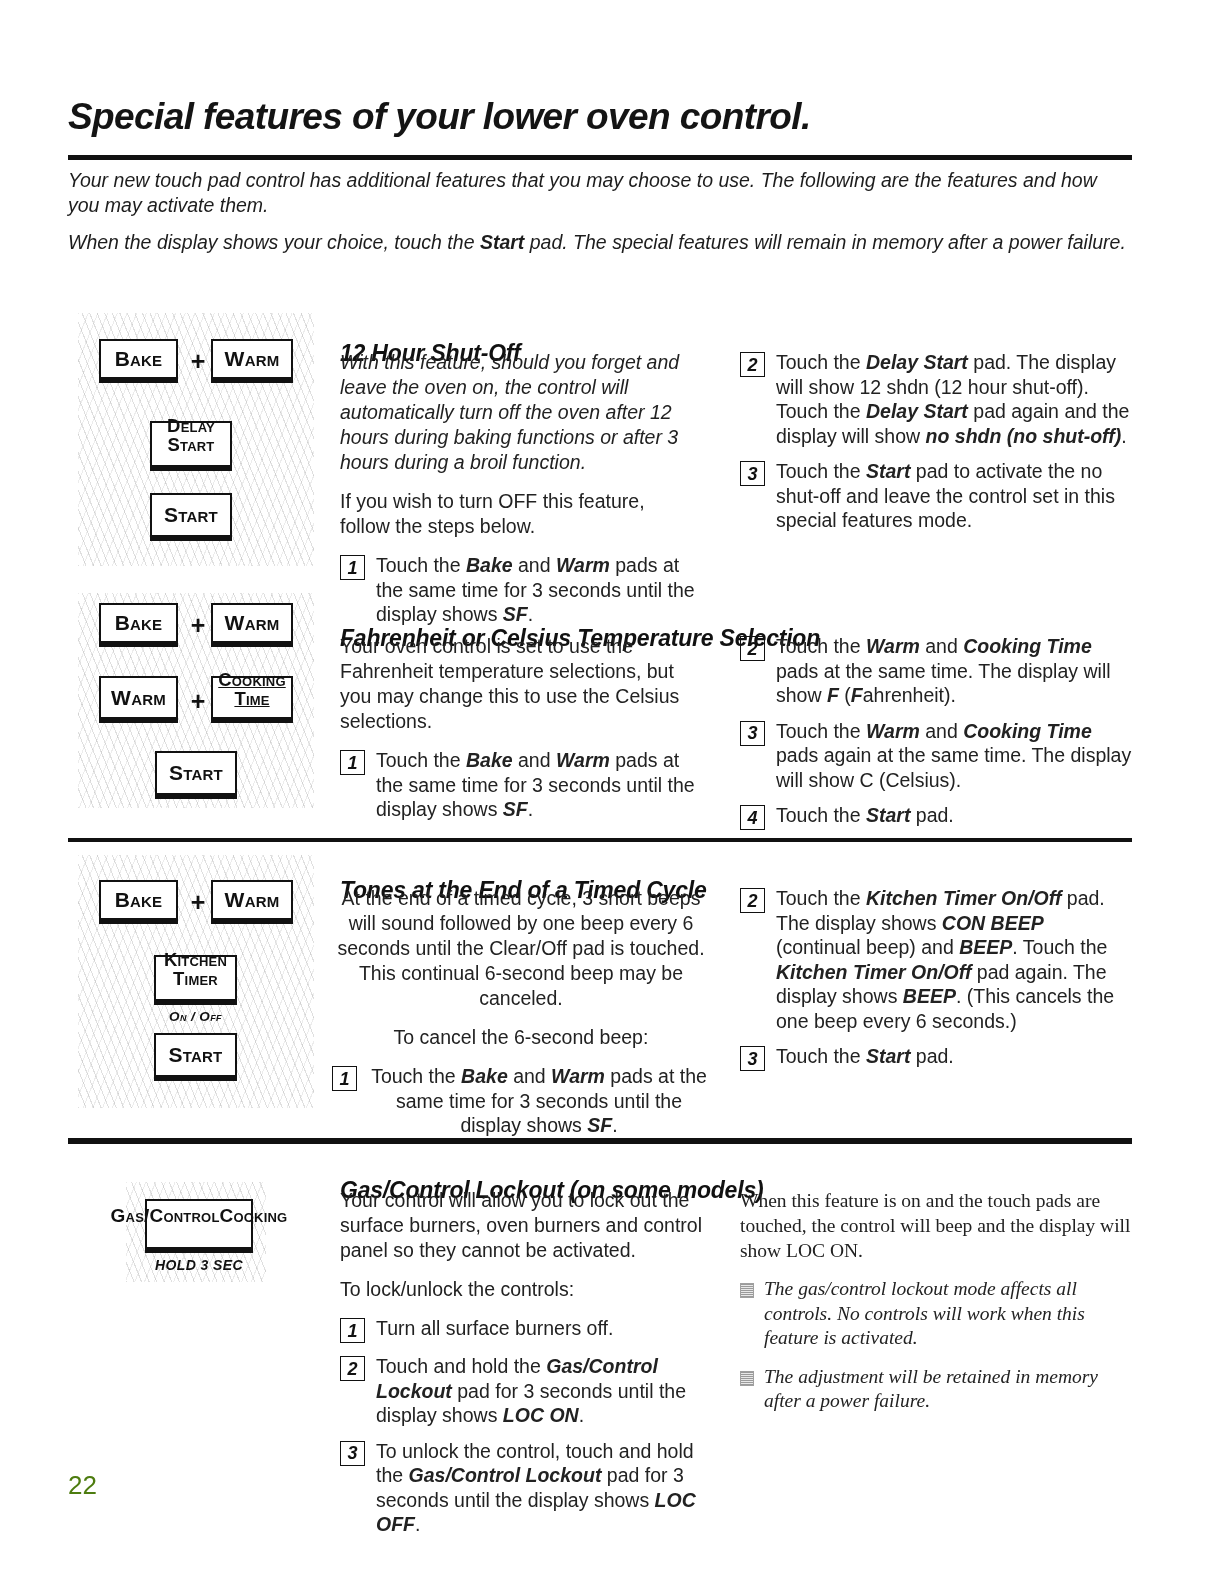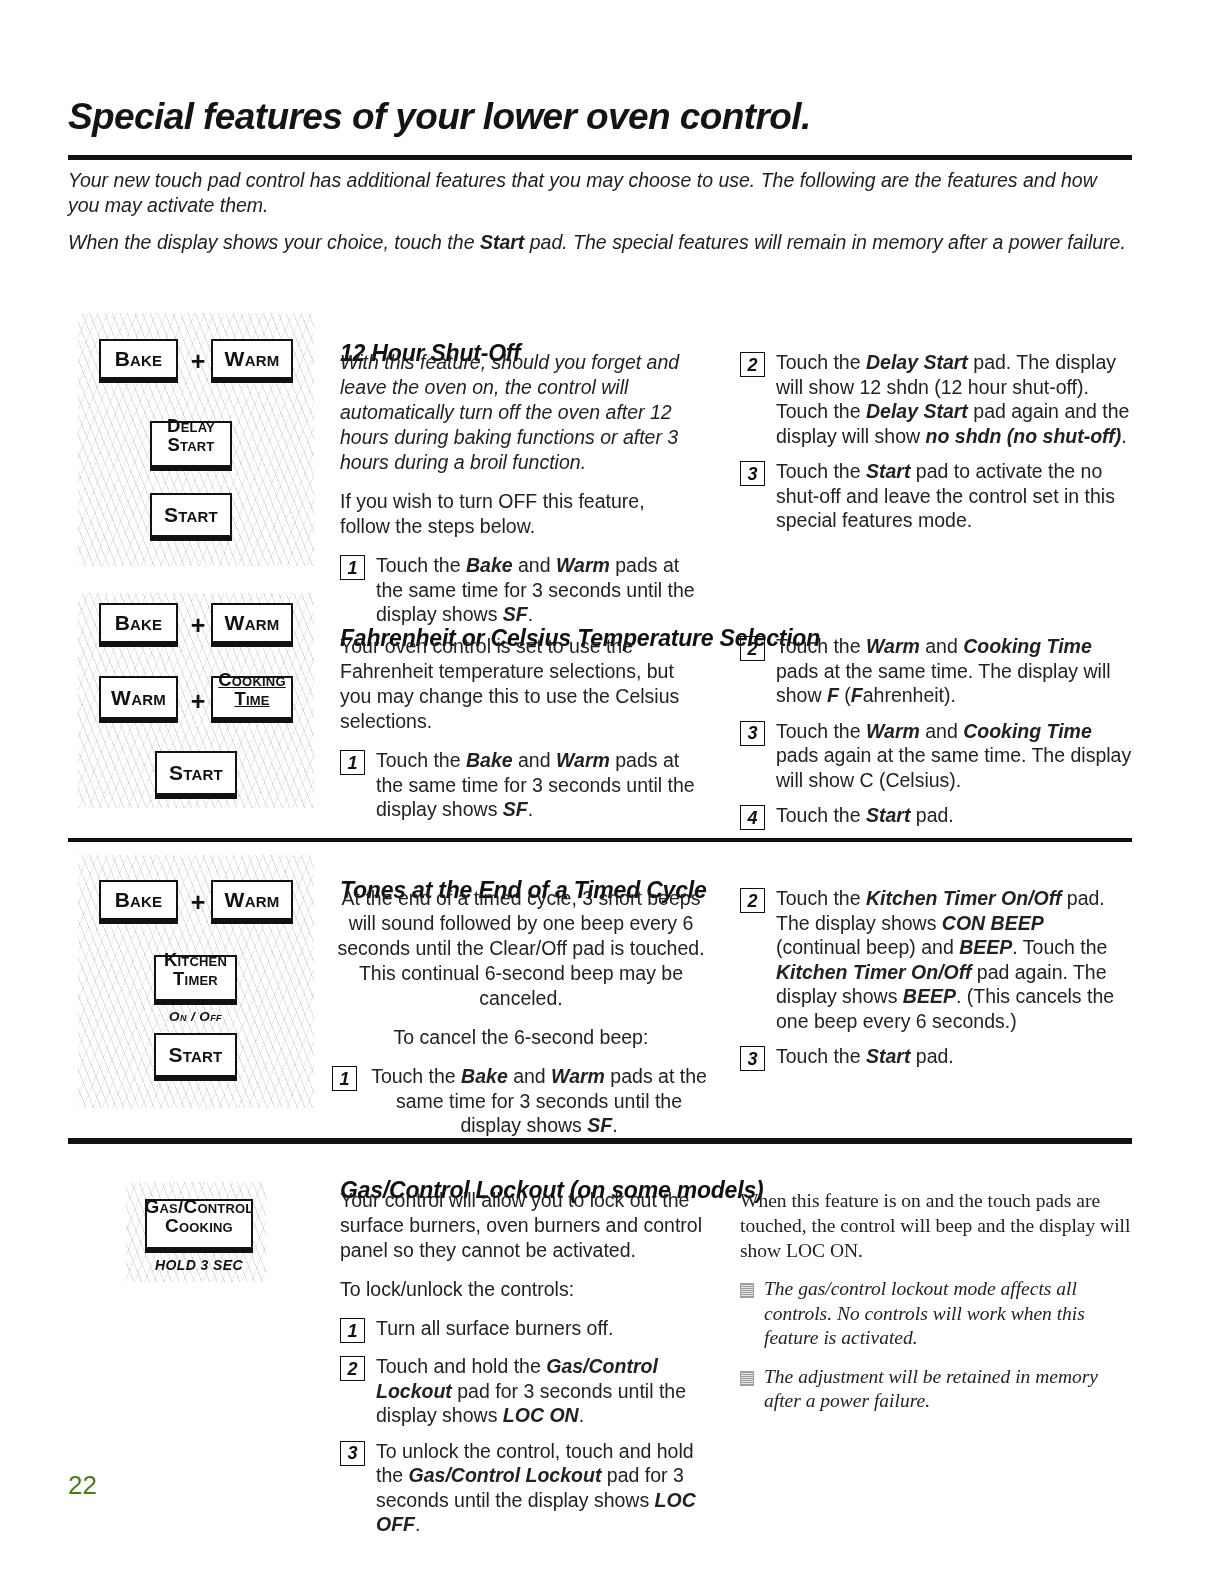--- a/index.html
+++ b/index.html
@@ -252,7 +252,7 @@
 
     <div class="pads" style="left:126px;top:1182px;">
       <div class="pad-bg" style="width:140px;height:100px;"></div>
-      <div class="btn two-line" style="left:19px;top:17px;width:108px;height:54px;flex-direction:column;font-size:19px;">
+      <div class="btn two-line" style="left:19px;top:17px;width:108px;height:54px;flex-direction:row;font-size:19px;">
         <span>Gas/Control</span>
         <span>Cooking</span>
       </div>

